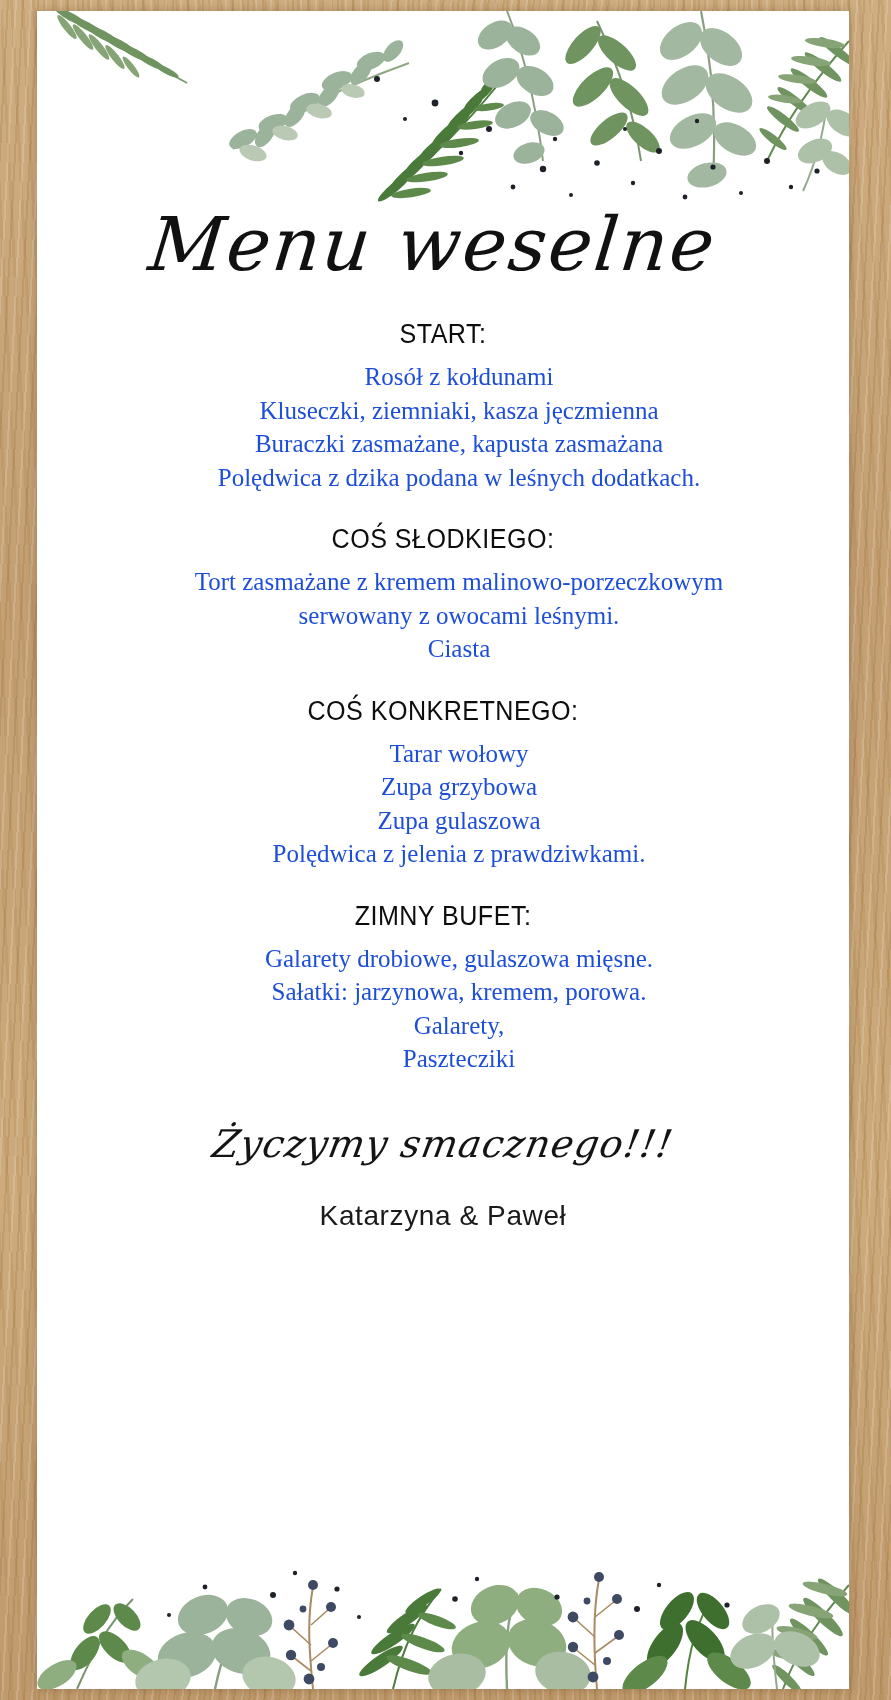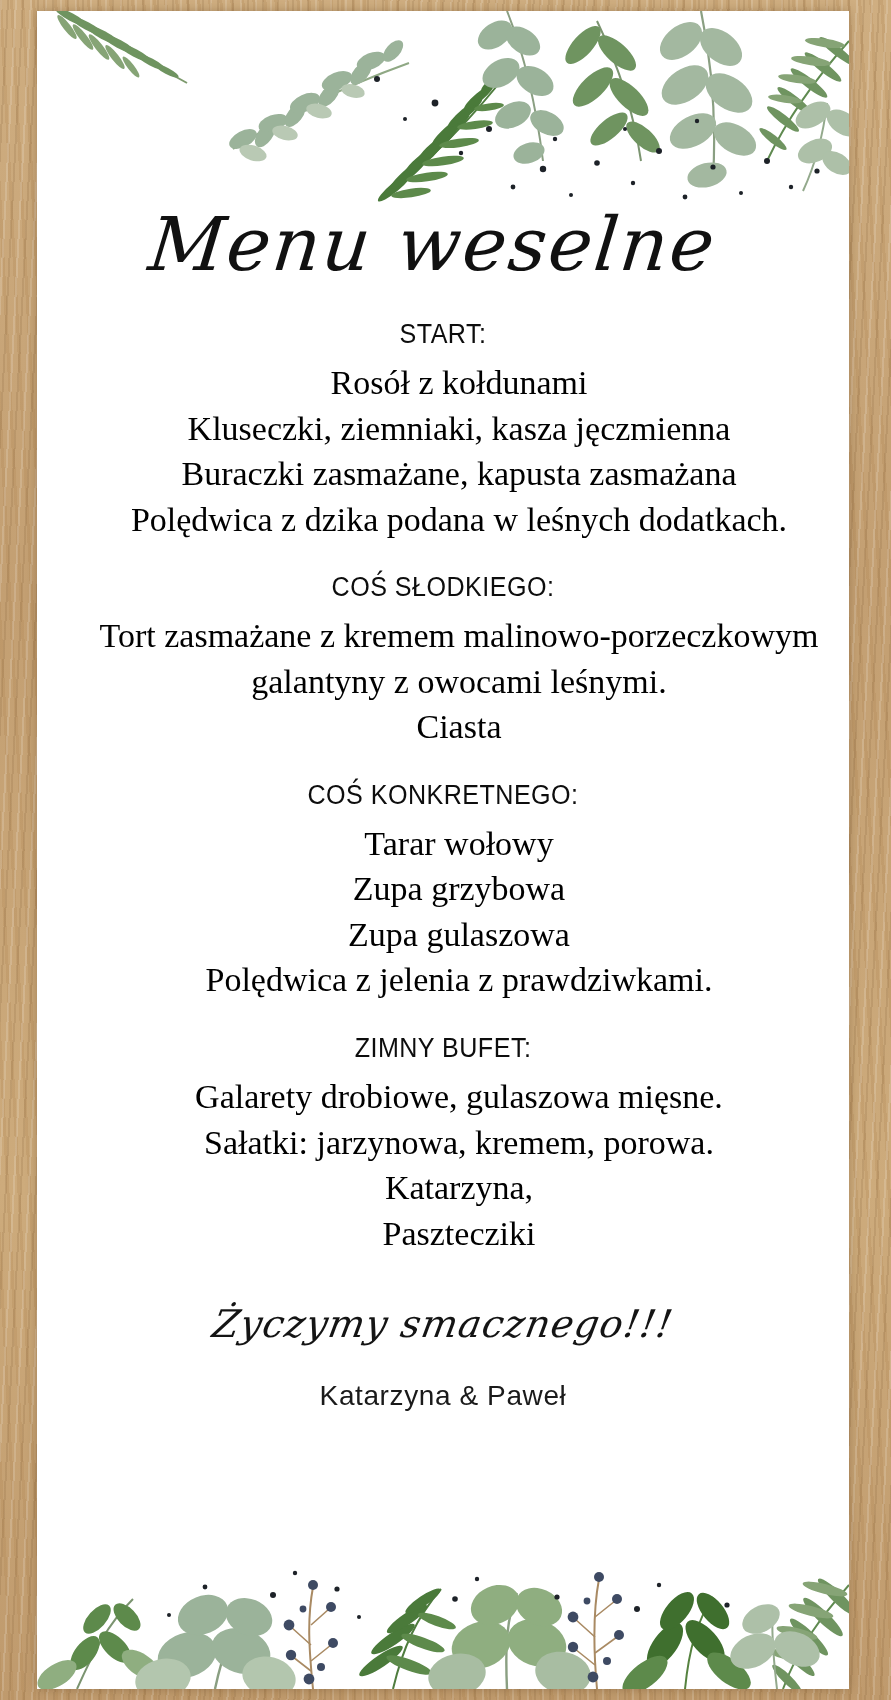--- a/index.html
+++ b/index.html
@@ -104,9 +104,9 @@
   }
   .section-items li {
     font-family: "Liberation Serif", "DejaVu Serif", serif;
-    font-size: 34px;
+    font-size: 25px;
     line-height: 1.34;
-    color: #000000;
+    color: #1d4ed8;
     white-space: nowrap;
     padding-left: 32px;
   }

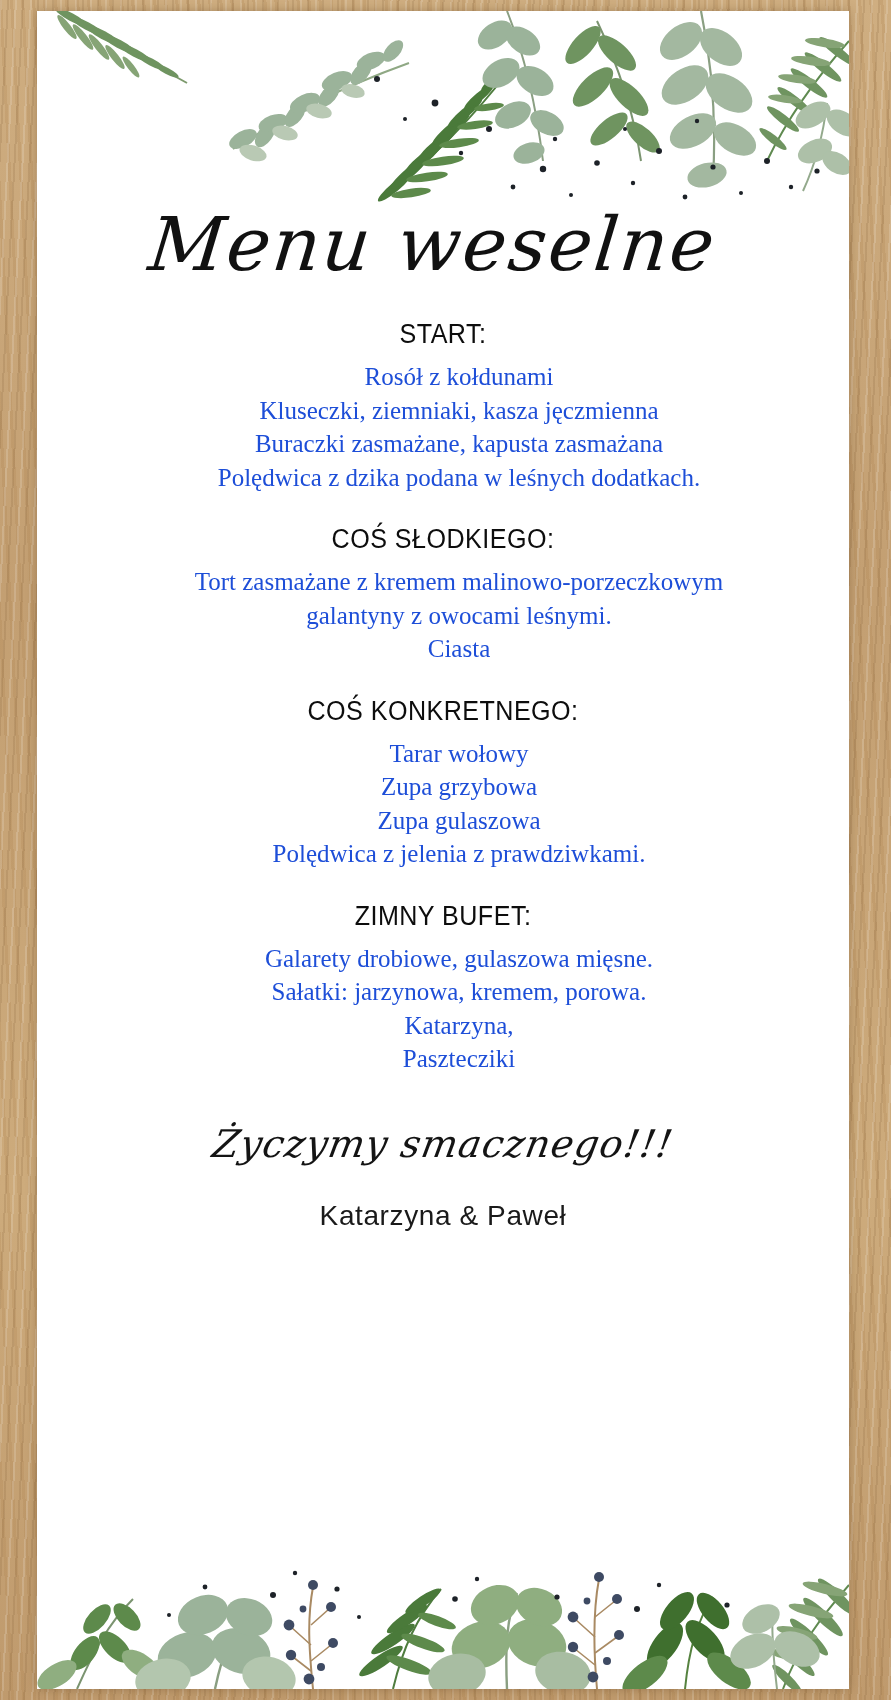--- a/index.html
+++ b/index.html
@@ -315,7 +315,7 @@
         <h2 class="section-heading">COŚ SŁODKIEGO:</h2>
         <ul class="section-items">
           <li>Tort zasmażane z kremem malinowo-porzeczkowym</li>
-          <li>galantyny z owocami leśnymi.</li>
+          <li>serwowany z owocami leśnymi.</li>
           <li>Ciasta</li>
         </ul>
       </div>

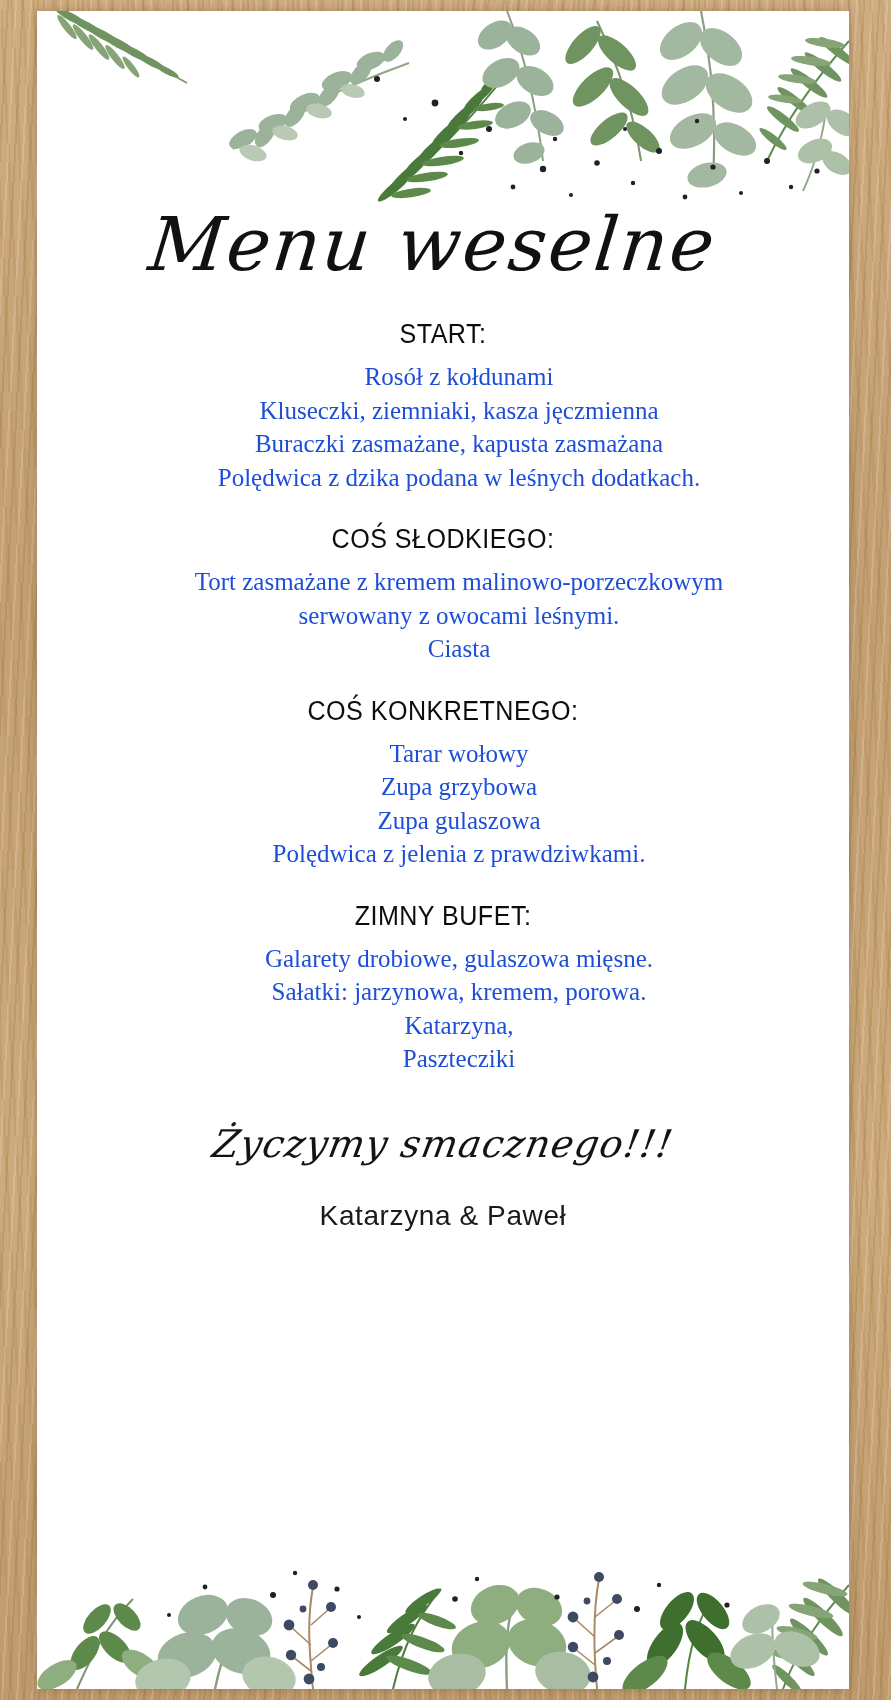--- a/index.html
+++ b/index.html
@@ -335,7 +335,7 @@
         <ul class="section-items">
           <li>Galarety drobiowe, gulaszowa mięsne.</li>
           <li>Sałatki: jarzynowa, kremem, porowa.</li>
-          <li>Katarzyna,</li>
+          <li>Galarety,</li>
           <li>Pasztecziki</li>
         </ul>
       </div>

